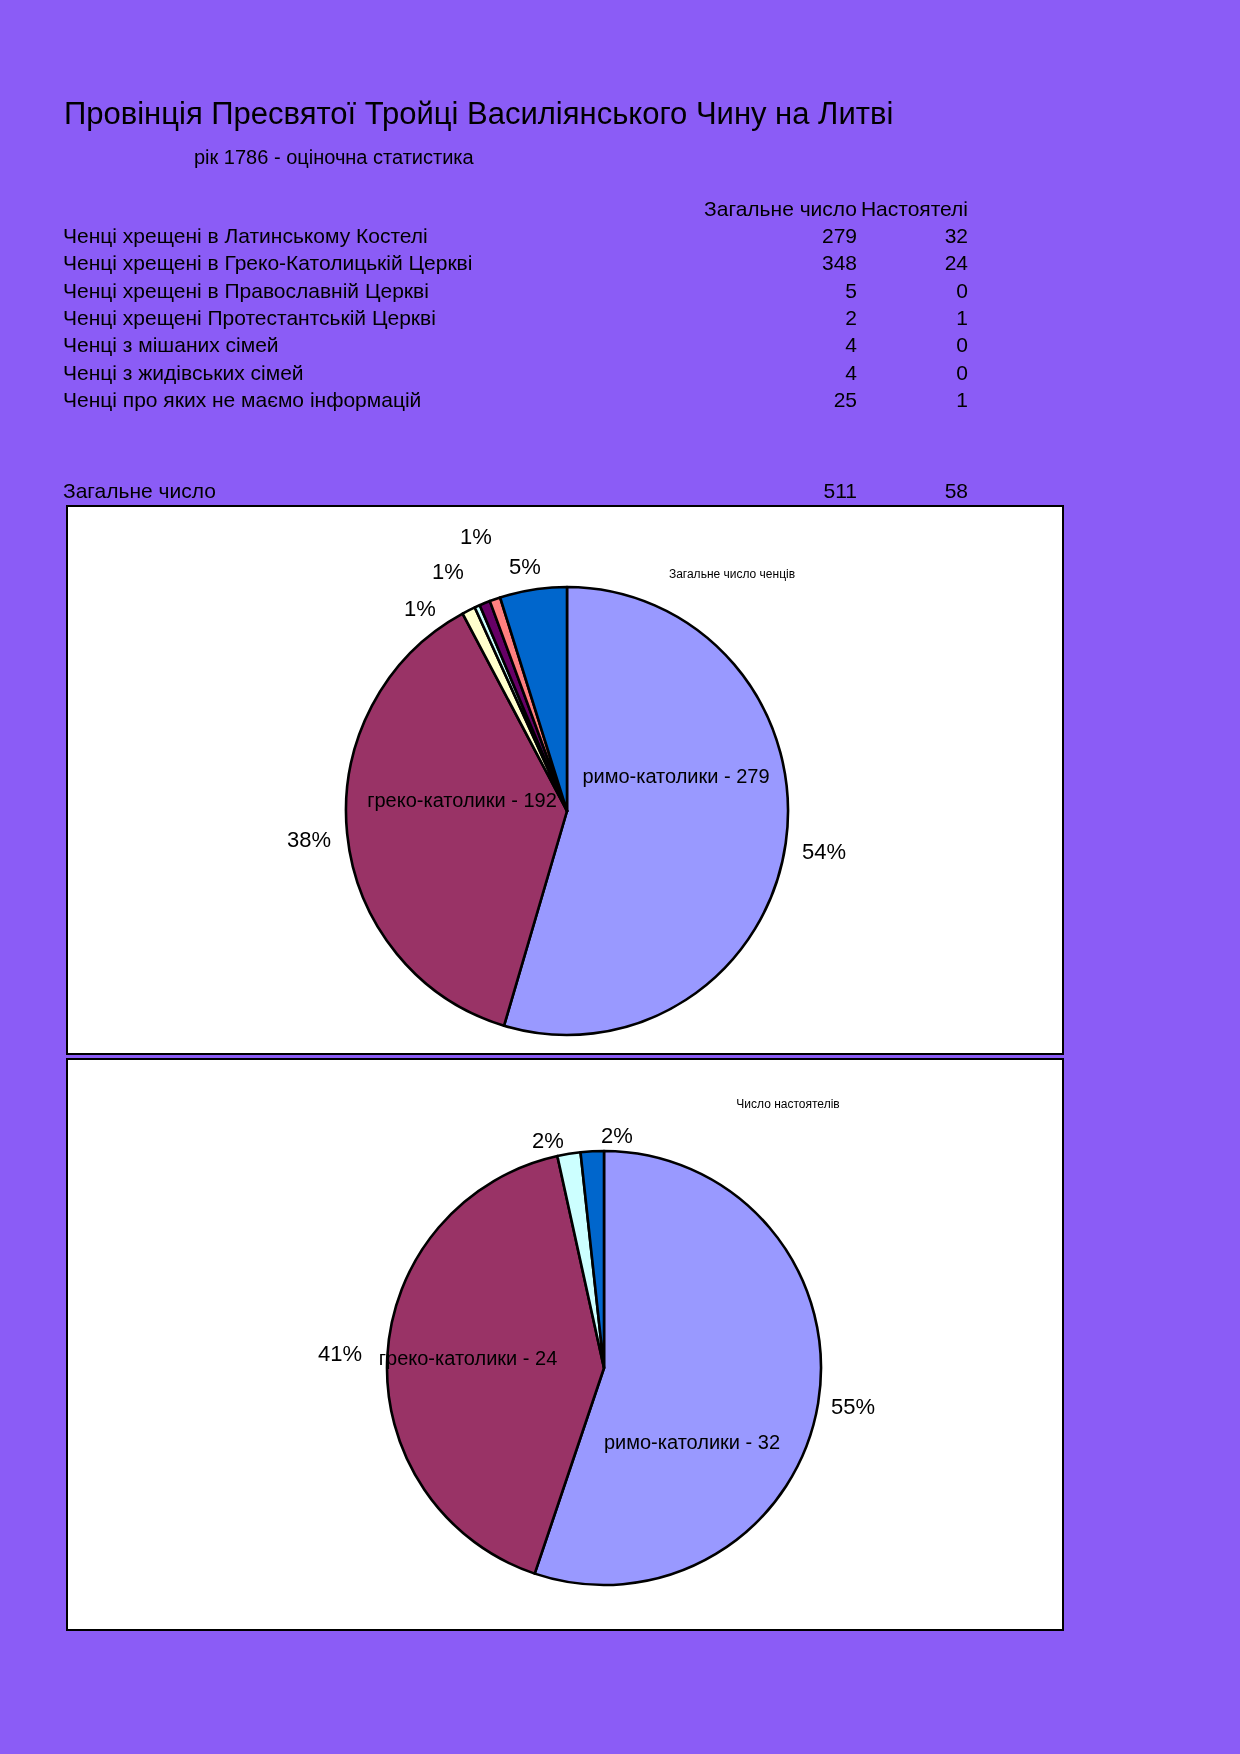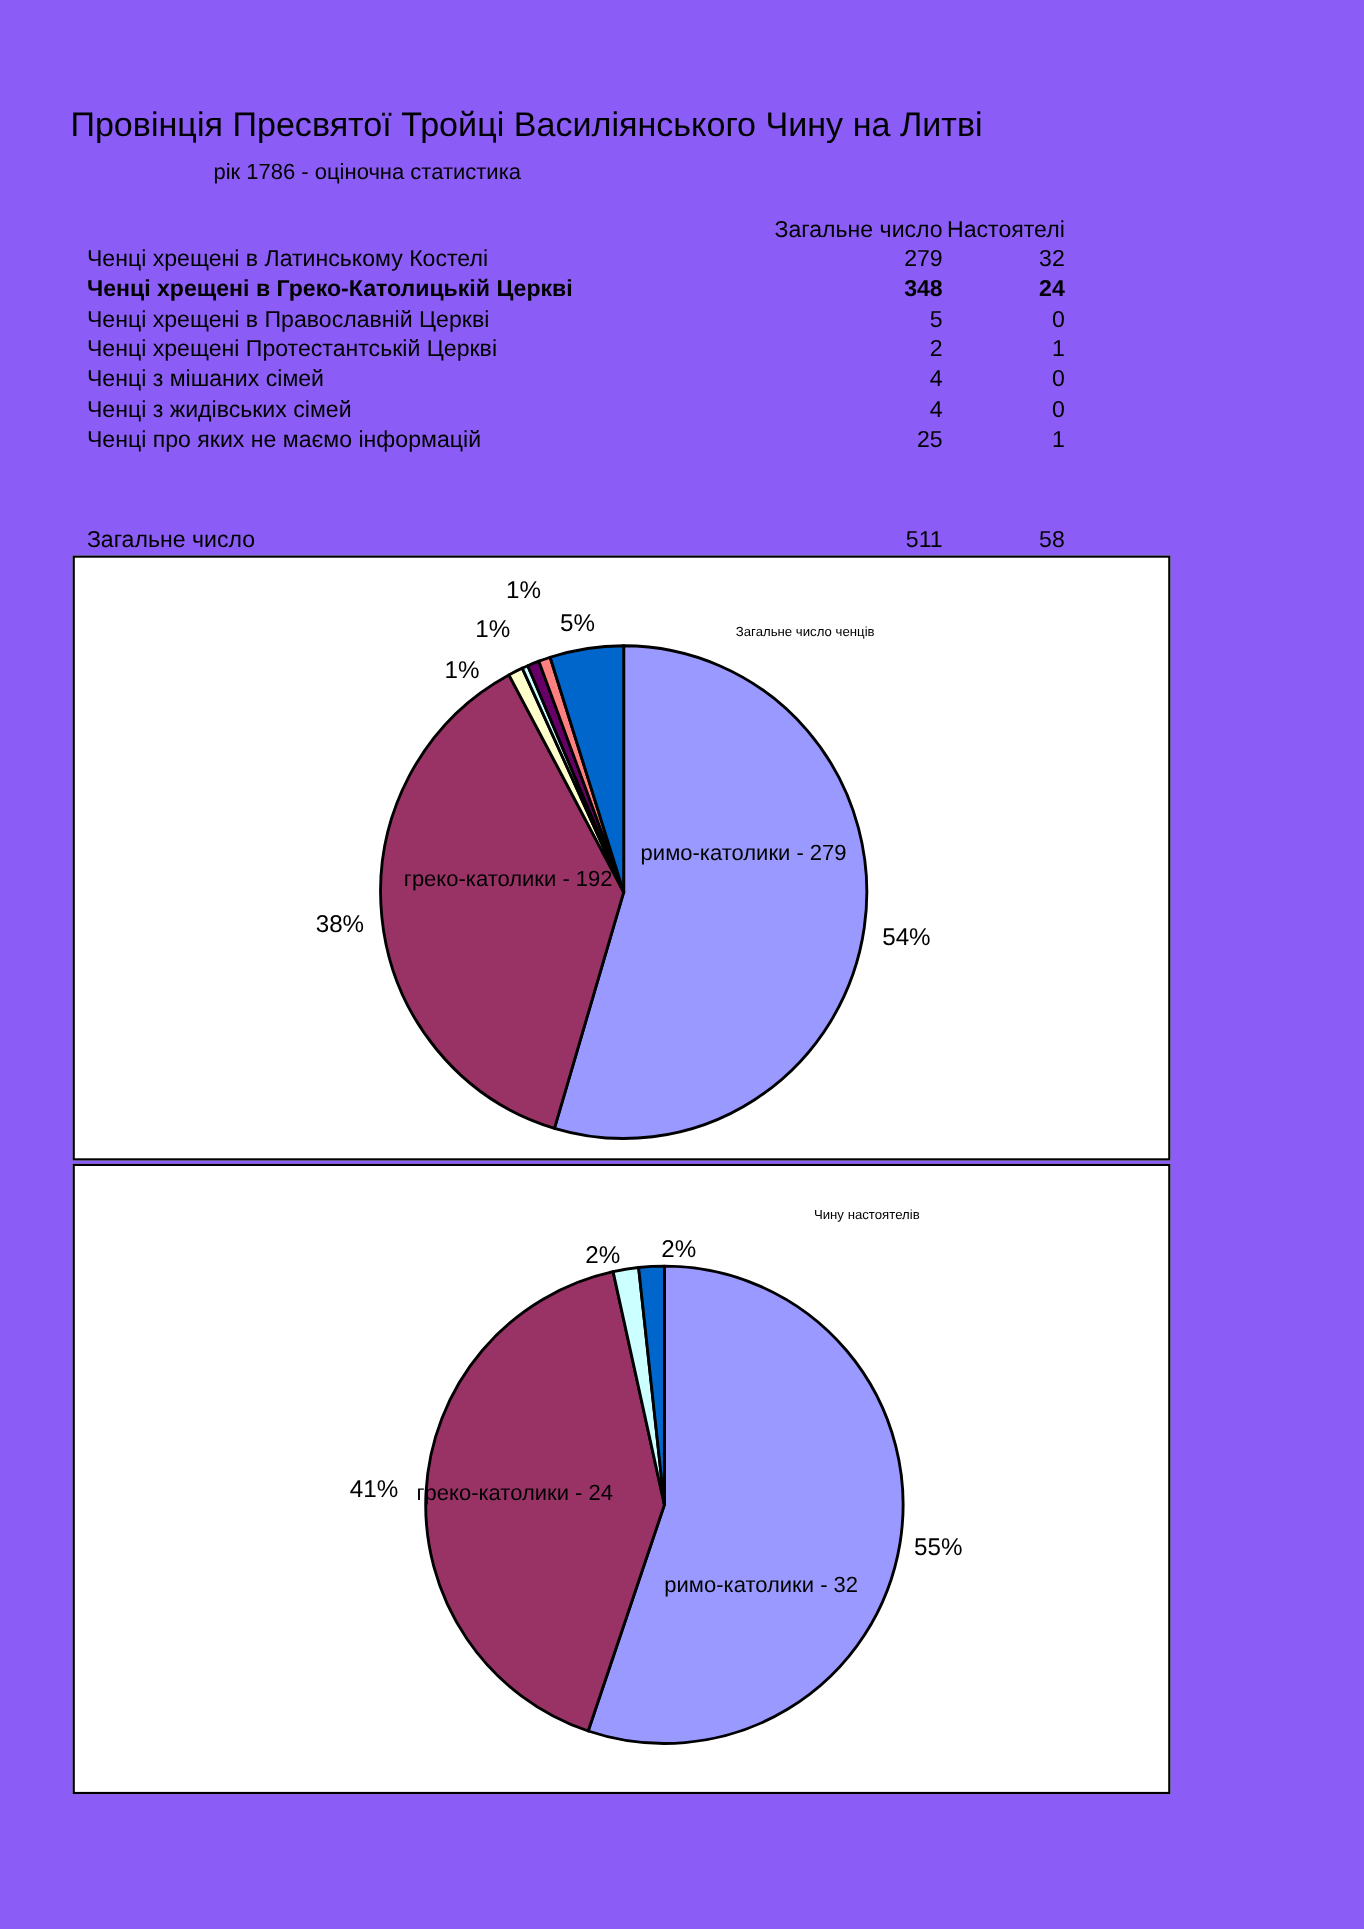--- a/index.html
+++ b/index.html
@@ -11,7 +11,7 @@
   .chart-box{position:absolute;background:#fff;border:2px solid #000;}
   #pie-layer{position:absolute;left:0;top:0;pointer-events:none;}
   .tbl-row{position:absolute;left:63px;width:905px;height:27px;font-size:21px;white-space:nowrap;}
-  .tbl-label{position:absolute;left:0;top:0;margin-left:16px;}
+  .tbl-label{position:absolute;left:0;top:0;}
   .tbl-num{position:absolute;top:0;width:200px;text-align:right;}
   .num-c1{left:594px;}
   .num-c2{left:705px;}

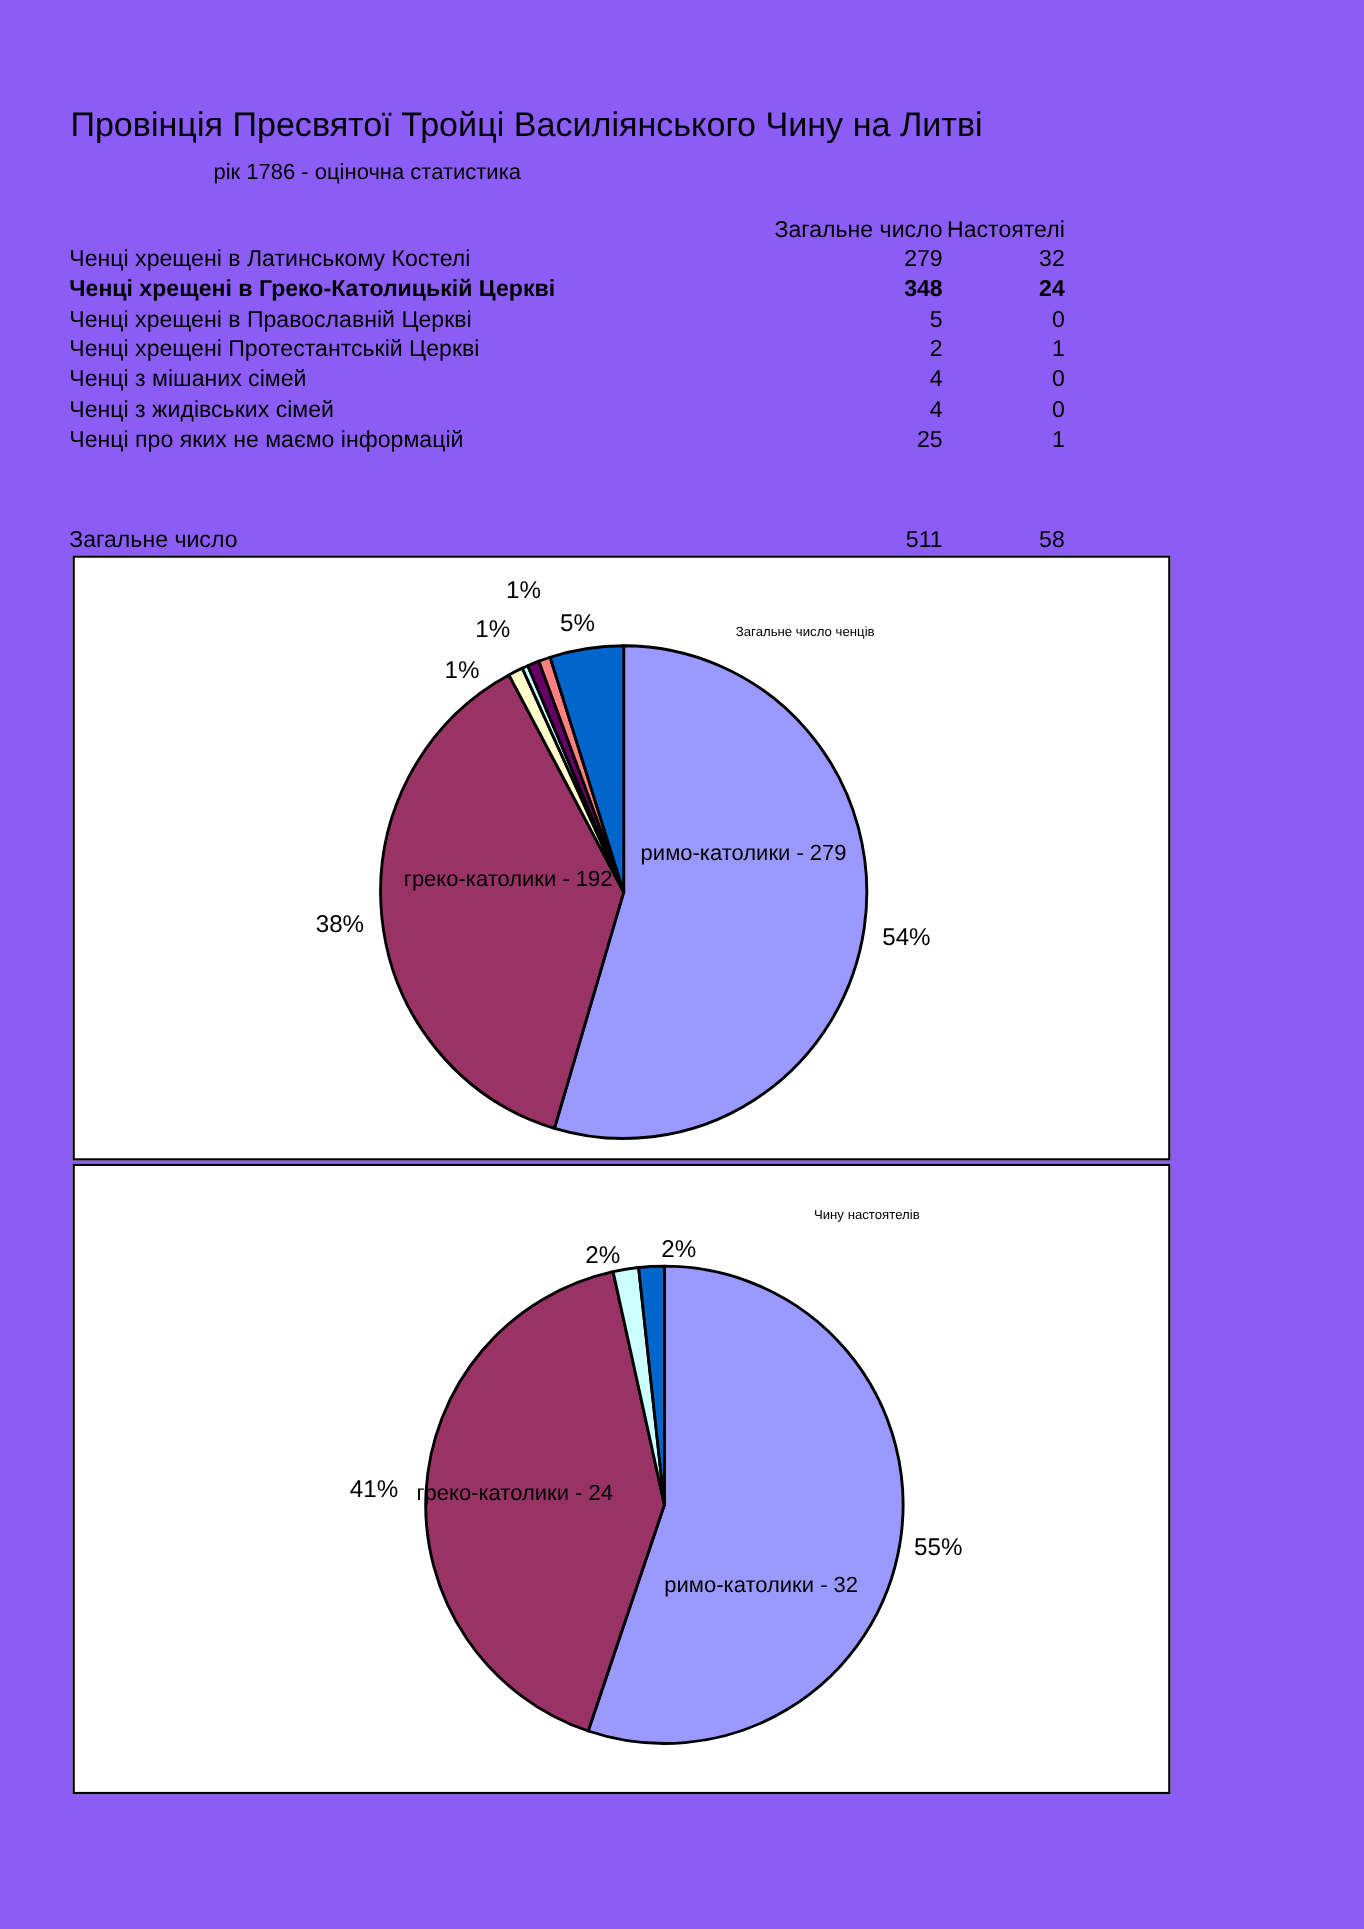--- a/index.html
+++ b/index.html
@@ -37,7 +37,7 @@
         <div class="tbl-num num-c1">279</div>
         <div class="tbl-num num-c2">32</div>
       </div>
-      <div class="tbl-row" style="top: 251.35px; font-weight: bold;">
+      <div class="tbl-row" style="top: 251.35px;">
         <div class="tbl-label">Ченці хрещені в Греко-Католицькій Церкві</div>
         <div class="tbl-num num-c1">348</div>
         <div class="tbl-num num-c2">24</div>

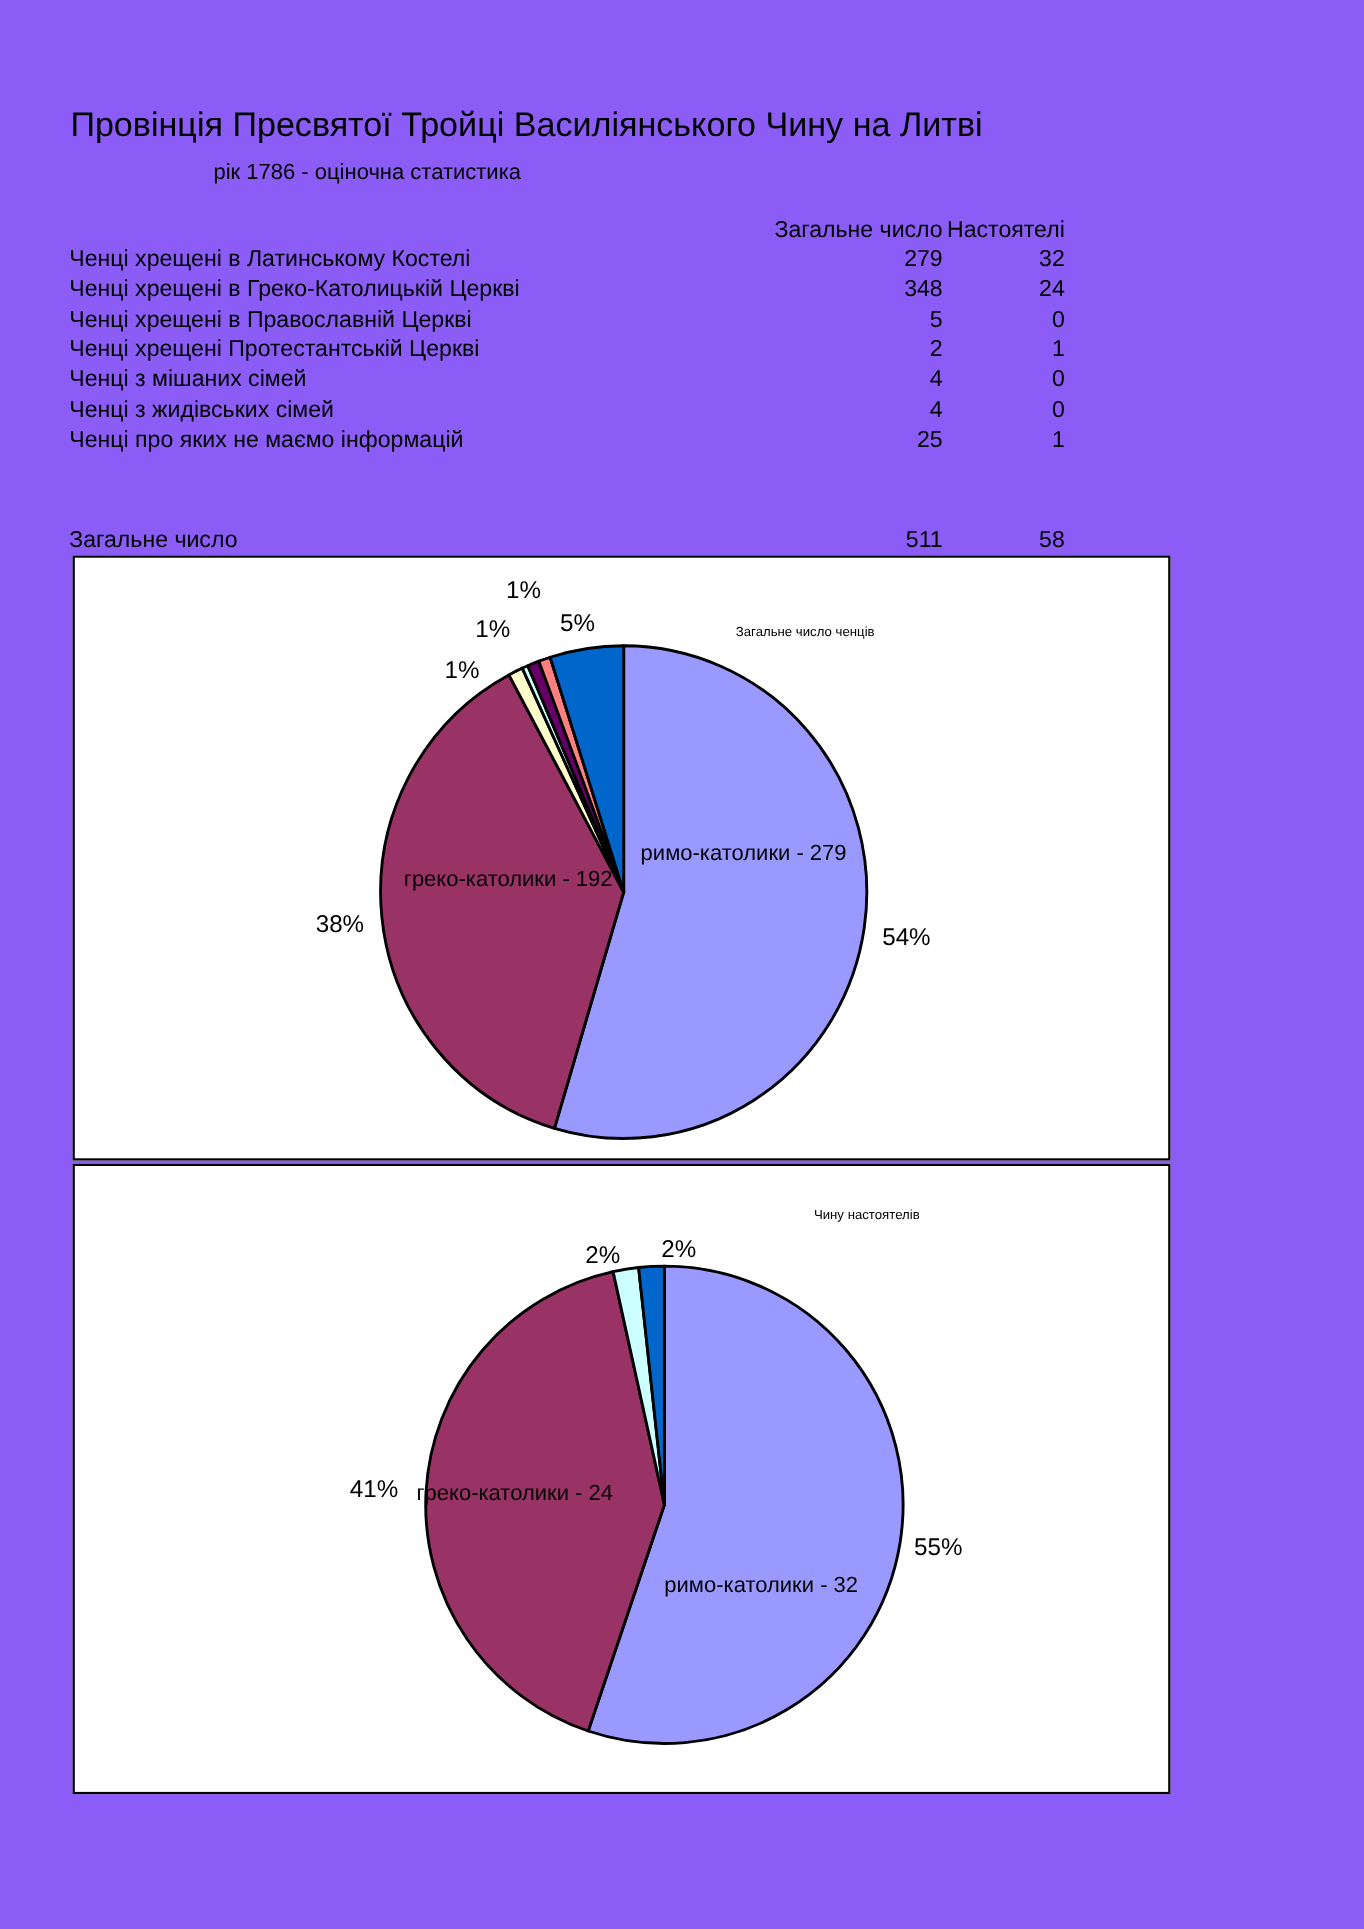--- a/index.html
+++ b/index.html
@@ -101,7 +101,7 @@
       <div class="pie-label pct-label" style="left: 824px; top: 852px;">54%</div>
       <div class="pie-label inner-label" style="left: 462px; top: 800px;">греко-католики - 192</div>
       <div class="pie-label inner-label" style="left: 648px; top: 776px; margin-left: 28px;">римо-католики - 279</div>
-      <div class="pie-label chart-title" style="left: 788px; top: 1104px;">Чину настоятелів</div>
+      <div class="pie-label chart-title" style="left: 788px; top: 1104px;">Число настоятелів</div>
       <div class="pie-label pct-label" style="left: 548px; top: 1141px;">2%</div>
       <div class="pie-label pct-label" style="left: 617px; top: 1136px;">2%</div>
       <div class="pie-label pct-label" style="left: 340px; top: 1354px;">41%</div>

